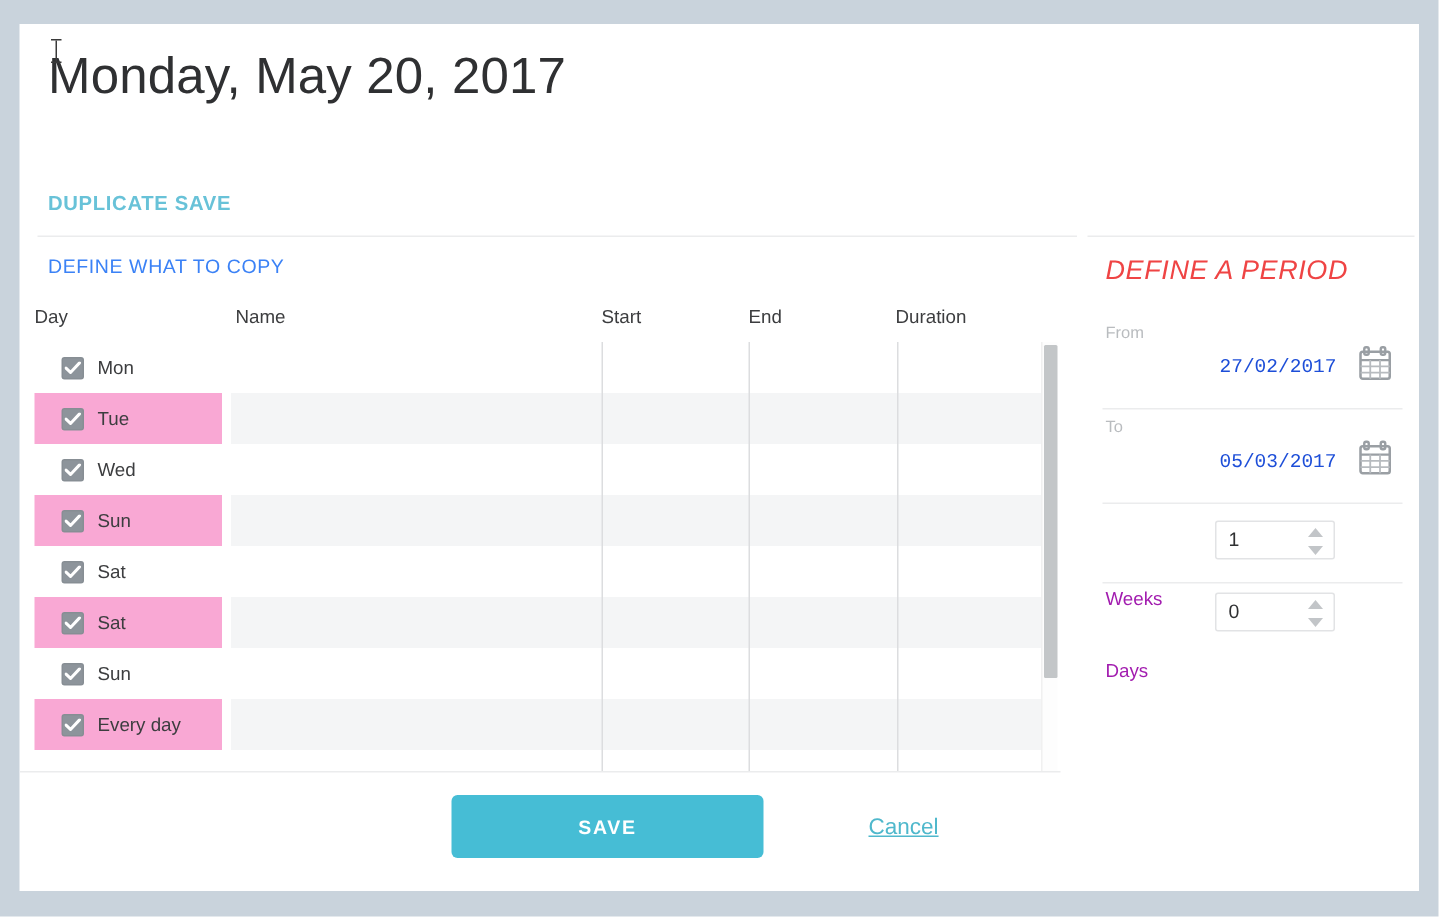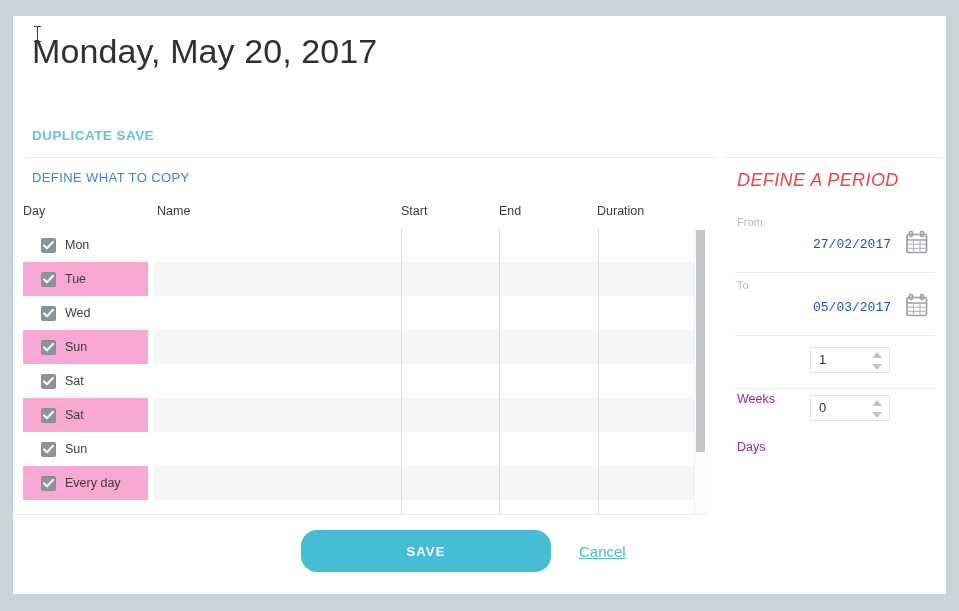--- a/index.html
+++ b/index.html
@@ -359,11 +359,11 @@
     position: absolute;
     left: 288px;
     top: 514px;
-    width: 250px;
+    width: 208px;
     height: 42px;
     background: #46bdd5;
     border: none;
-    border-radius: 16px;
+    border-radius: 4px;
     color: #ffffff;
     font-family: "Liberation Sans", sans-serif;
     font-size: 13px;

